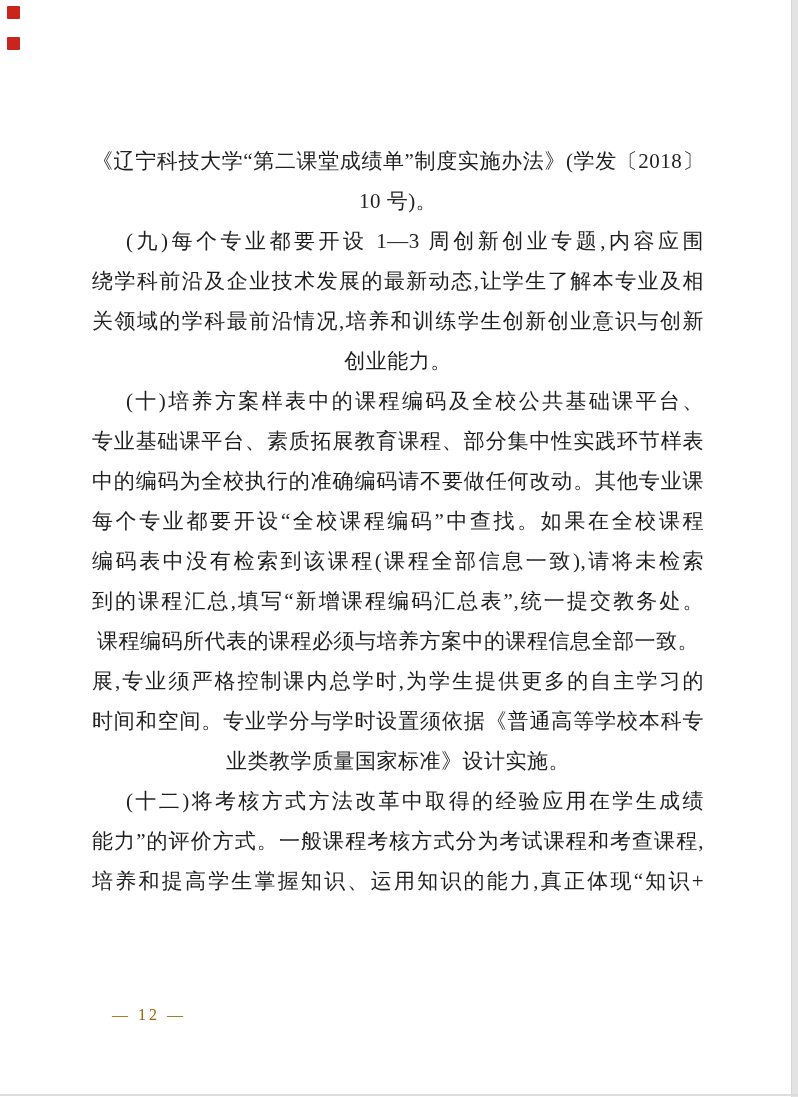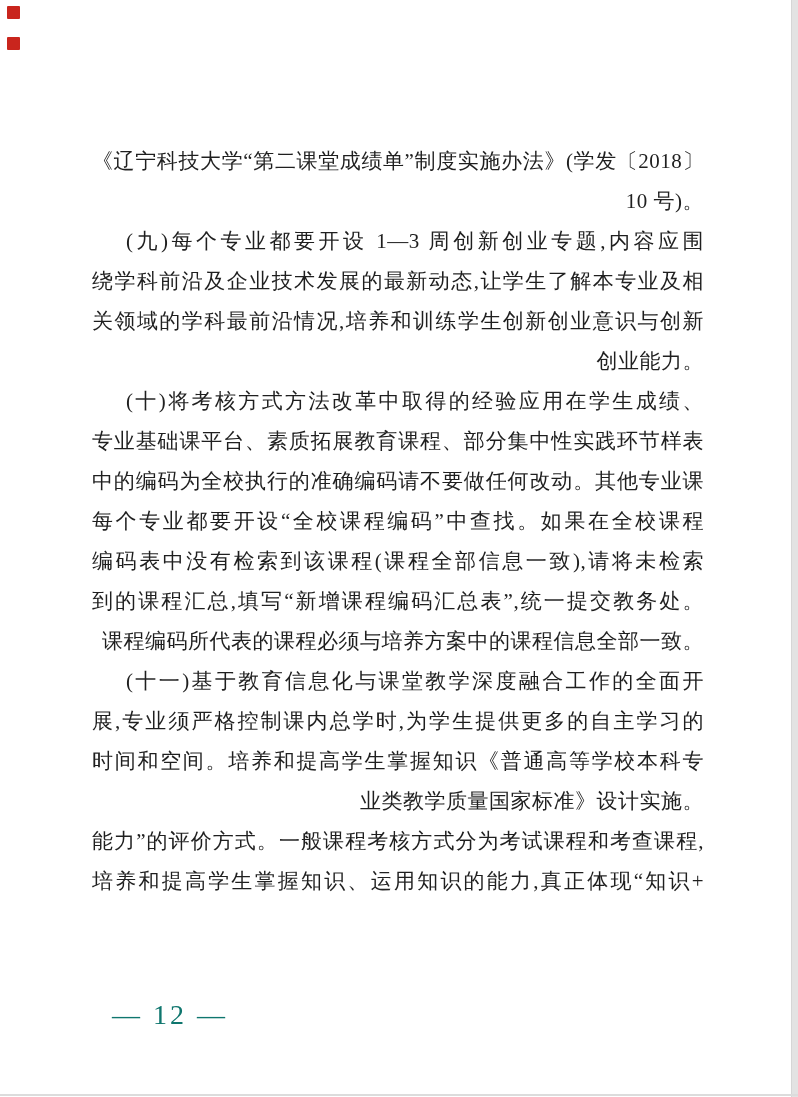--- a/index.html
+++ b/index.html
@@ -48,7 +48,7 @@
     line-height: 40px;
     height: 40px;
     white-space: normal;
-    text-align: right;
+    text-align: center;
     letter-spacing: 0.5px;
   }
   .line.fill {

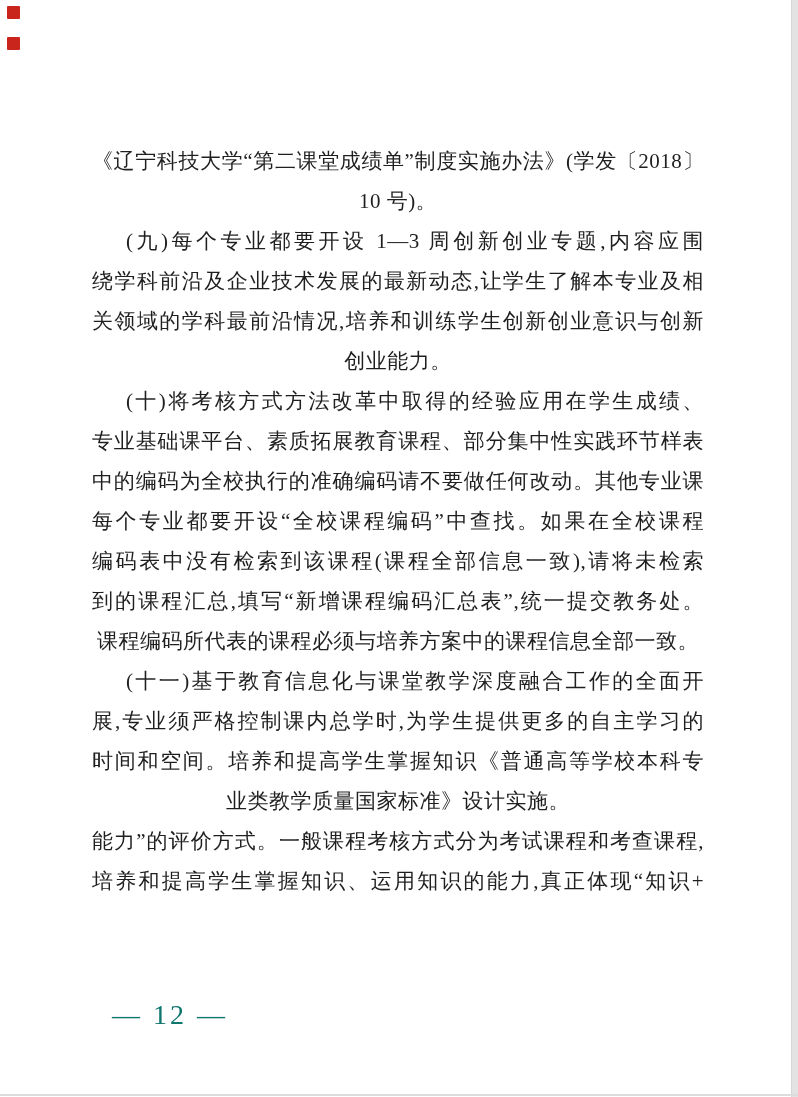--- a/index.html
+++ b/index.html
@@ -83,7 +83,7 @@
       <div class="line fill">绕学科前沿及企业技术发展的最新动态,让学生了解本专业及相</div>
       <div class="line fill">关领域的学科最前沿情况,培养和训练学生创新创业意识与创新</div>
       <div class="line">创业能力。</div>
-      <div class="line fill indent">(十)将考核方式方法改革中取得的经验应用在学生成绩、</div>
+      <div class="line fill indent">(十)培养方案样表中的课程编码及全校公共基础课平台、</div>
       <div class="line fill">专业基础课平台、素质拓展教育课程、部分集中性实践环节样表</div>
       <div class="line fill">中的编码为全校执行的准确编码请不要做任何改动。其他专业课</div>
       <div class="line fill">每个专业都要开设“全校课程编码”中查找。如果在全校课程</div>

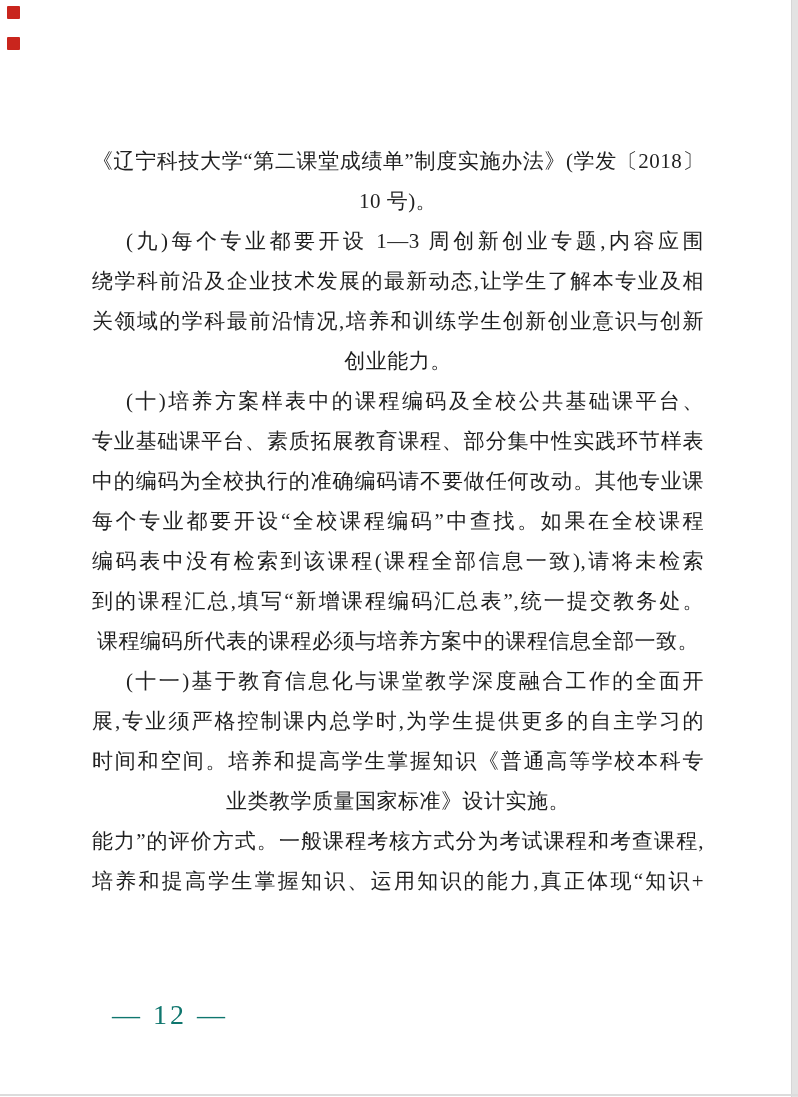--- a/index.html
+++ b/index.html
@@ -90,7 +90,6 @@
       <div class="line fill">编码表中没有检索到该课程(课程全部信息一致),请将未检索</div>
       <div class="line fill">到的课程汇总,填写“新增课程编码汇总表”,统一提交教务处。</div>
       <div class="line">课程编码所代表的课程必须与培养方案中的课程信息全部一致。</div>
-      <div class="line fill indent">(十一)基于教育信息化与课堂教学深度融合工作的全面开</div>
       <div class="line fill">展,专业须严格控制课内总学时,为学生提供更多的自主学习的</div>
       <div class="line fill">时间和空间。培养和提高学生掌握知识《普通高等学校本科专</div>
       <div class="line">业类教学质量国家标准》设计实施。</div>

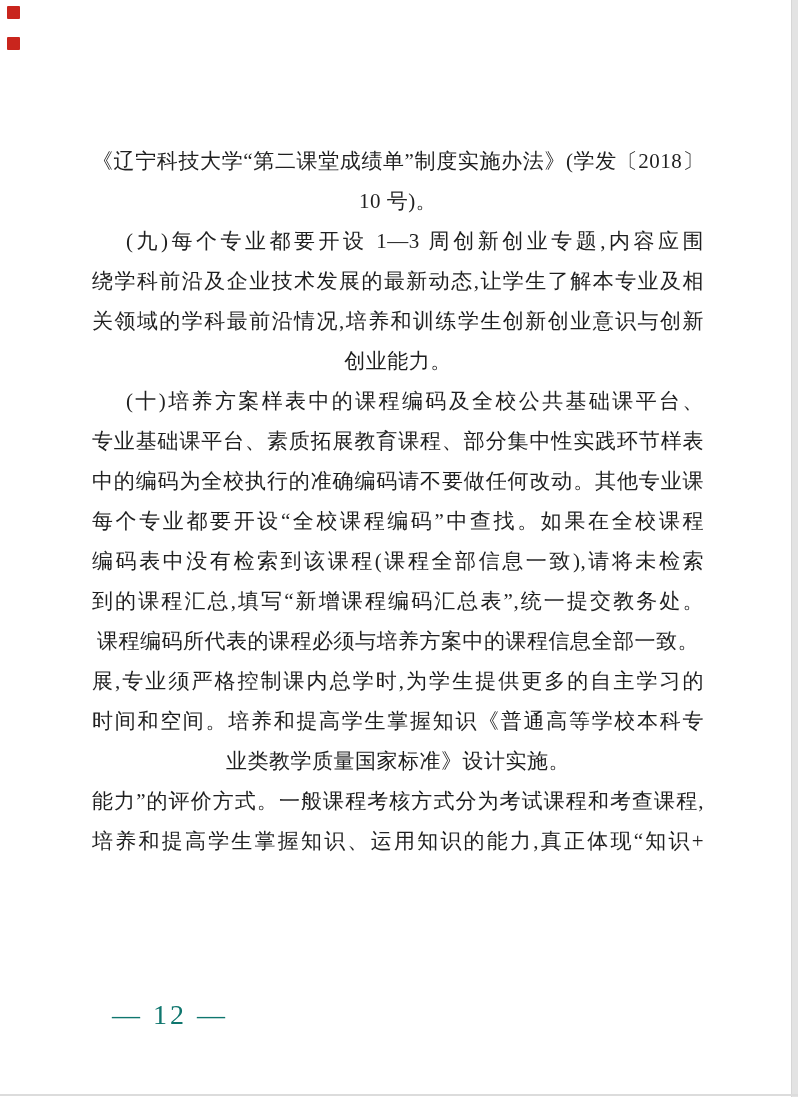--- a/index.html
+++ b/index.html
@@ -91,7 +91,7 @@
       <div class="line fill">到的课程汇总,填写“新增课程编码汇总表”,统一提交教务处。</div>
       <div class="line">课程编码所代表的课程必须与培养方案中的课程信息全部一致。</div>
       <div class="line fill">展,专业须严格控制课内总学时,为学生提供更多的自主学习的</div>
-      <div class="line fill">时间和空间。培养和提高学生掌握知识《普通高等学校本科专</div>
+      <div class="line fill">时间和空间。专业学分与学时设置须依据《普通高等学校本科专</div>
       <div class="line">业类教学质量国家标准》设计实施。</div>
       <div class="line fill">能力”的评价方式。一般课程考核方式分为考试课程和考查课程,</div>
       <div class="line fill">培养和提高学生掌握知识、运用知识的能力,真正体现“知识+</div>

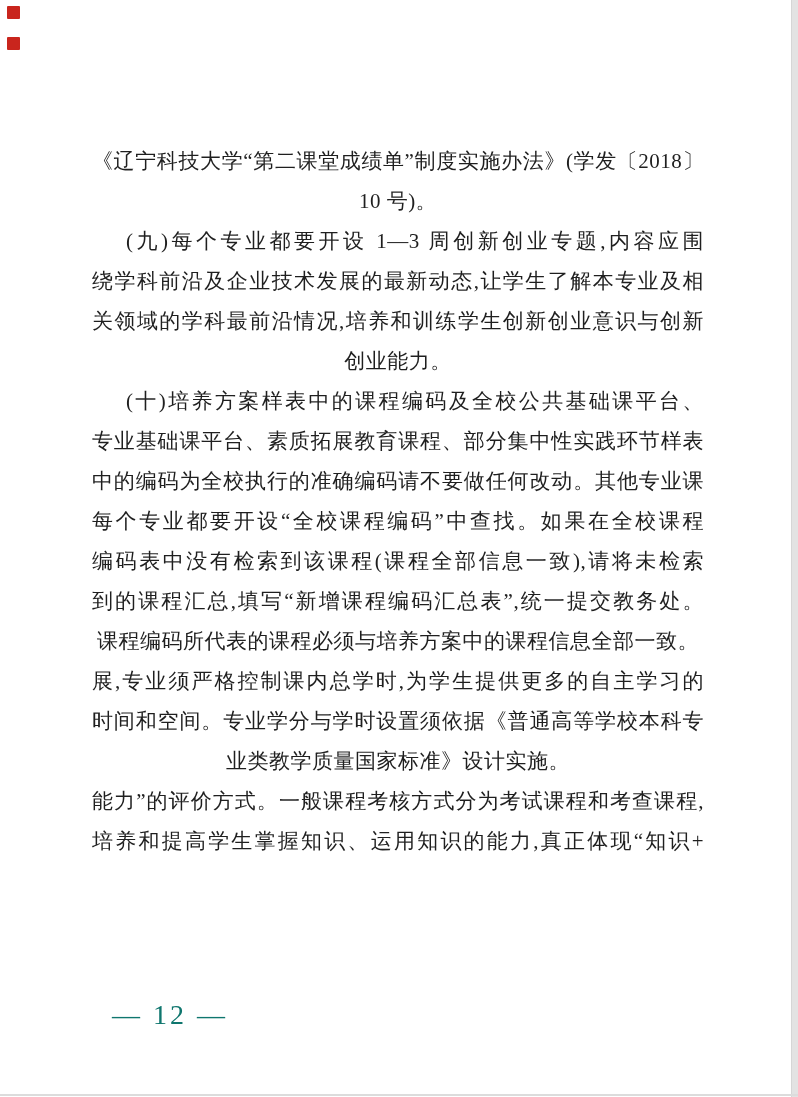--- a/index.html
+++ b/index.html
@@ -93,6 +93,7 @@
       <div class="line fill">展,专业须严格控制课内总学时,为学生提供更多的自主学习的</div>
       <div class="line fill">时间和空间。专业学分与学时设置须依据《普通高等学校本科专</div>
       <div class="line">业类教学质量国家标准》设计实施。</div>
+      <div class="line fill indent">(十二)将考核方式方法改革中取得的经验应用在学生成绩</div>
       <div class="line fill">能力”的评价方式。一般课程考核方式分为考试课程和考查课程,</div>
       <div class="line fill">培养和提高学生掌握知识、运用知识的能力,真正体现“知识+</div>
     </div>

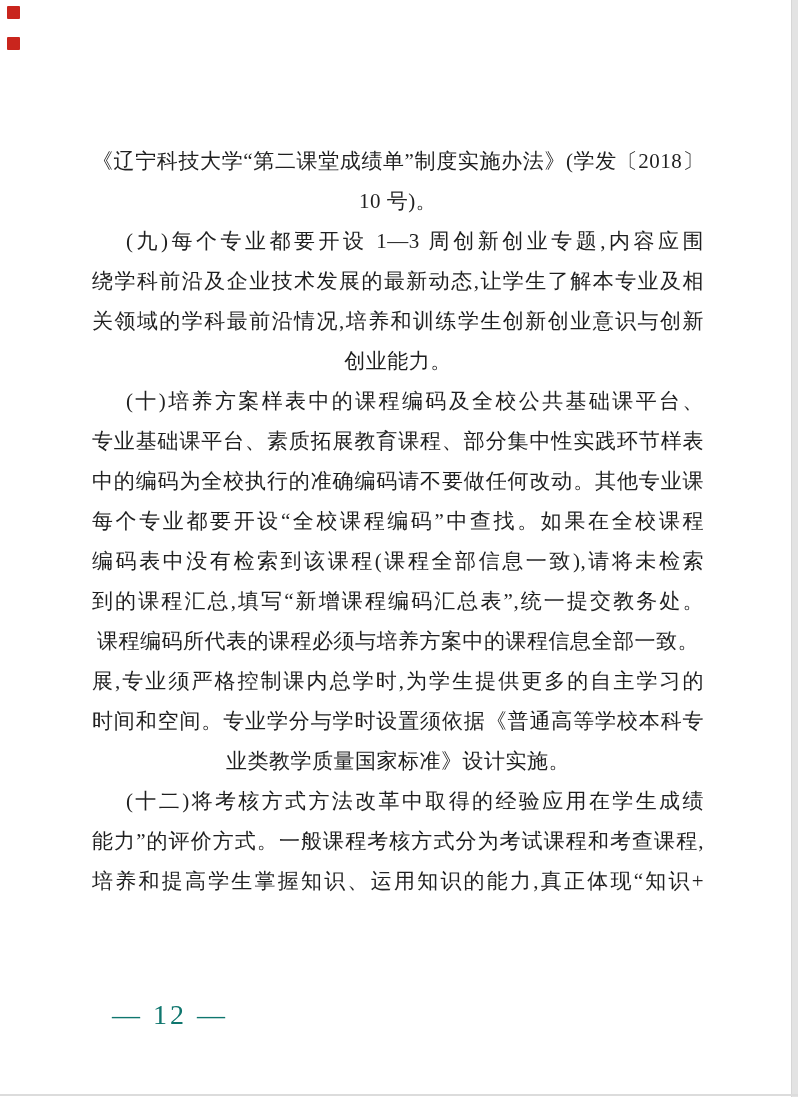--- a/index.html
+++ b/index.html
@@ -62,10 +62,10 @@
     position: absolute;
     left: 112px;
     top: 1000px;
-    font-size: 28px;
+    font-size: 16px;
     line-height: 30px;
     letter-spacing: 3px;
-    color: #0f766e;
+    color: #a16207;
   }
 </style>
 </head>

